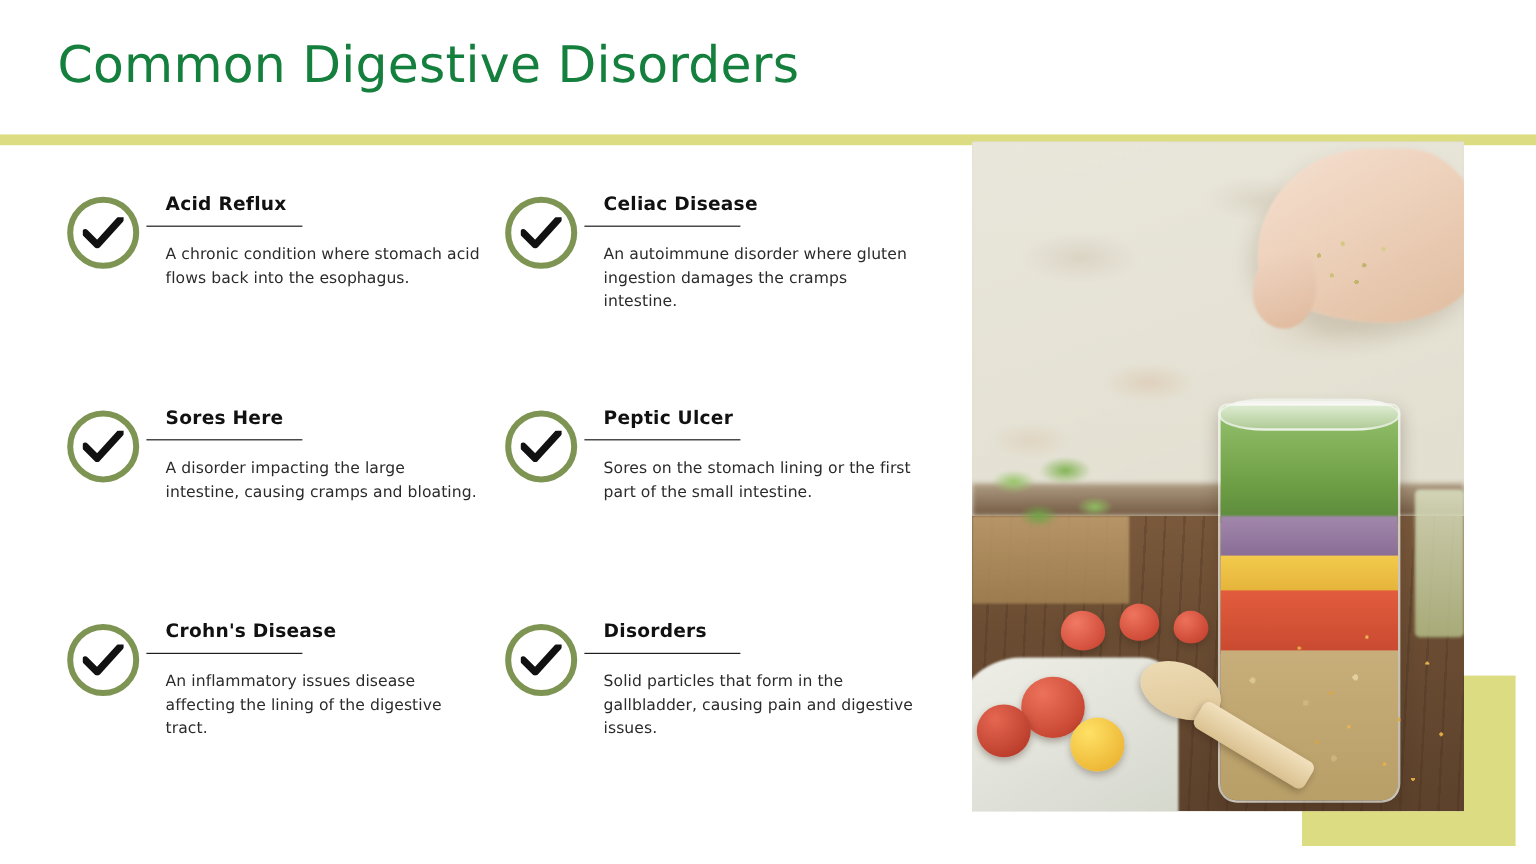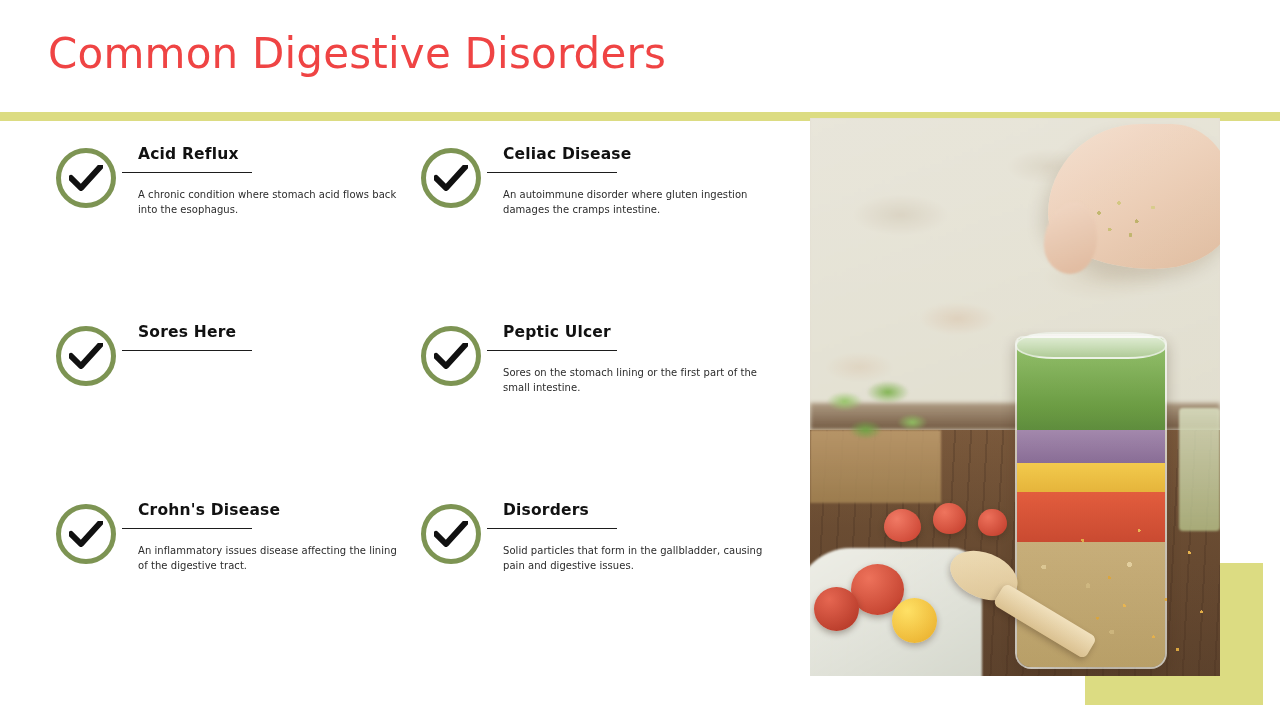--- a/index.html
+++ b/index.html
@@ -36,7 +36,7 @@
     font-family: "DejaVu Sans", sans-serif;
     font-size: 42px;
     font-weight: 400;
-    color: #ef4444;
+    color: #15803d;
     letter-spacing: 0.2px;
     line-height: 1.1;
     white-space: nowrap;

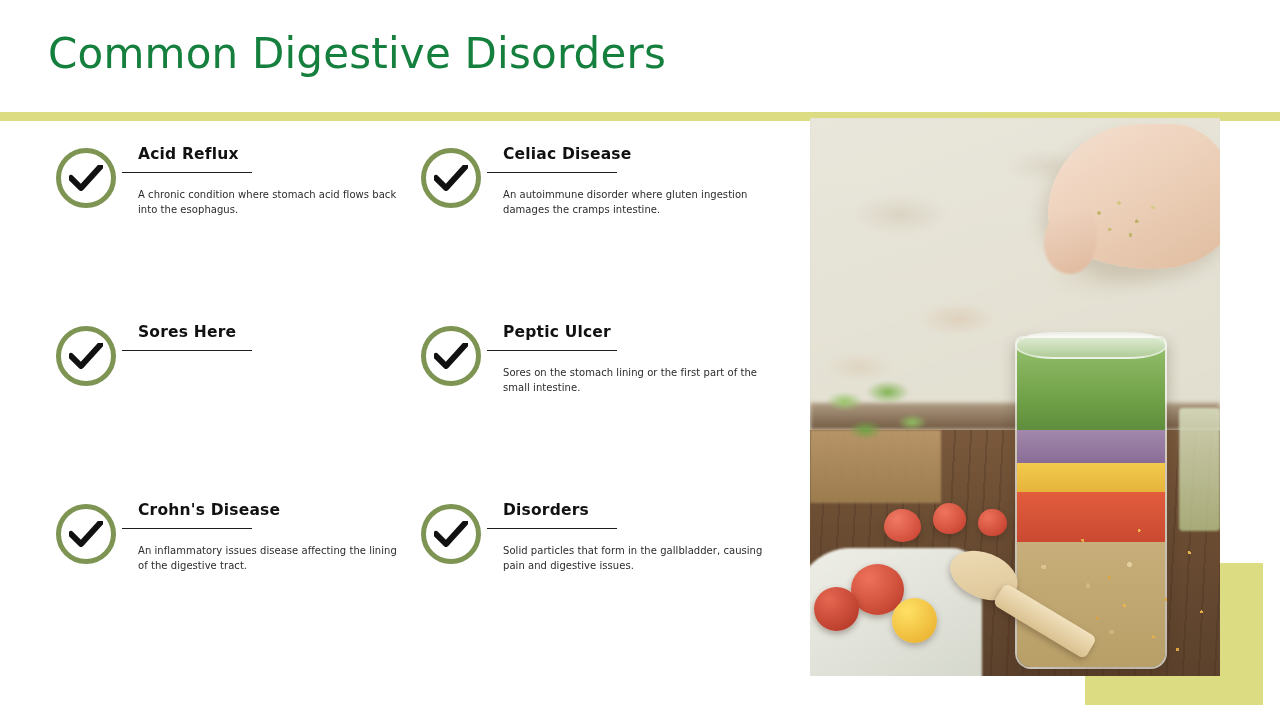--- a/index.html
+++ b/index.html
@@ -295,7 +295,7 @@
   .content {
     position: absolute;
     left: 0;
-    top: 124px;
+    top: 140px;
     width: 800px;
     height: 560px;
   }

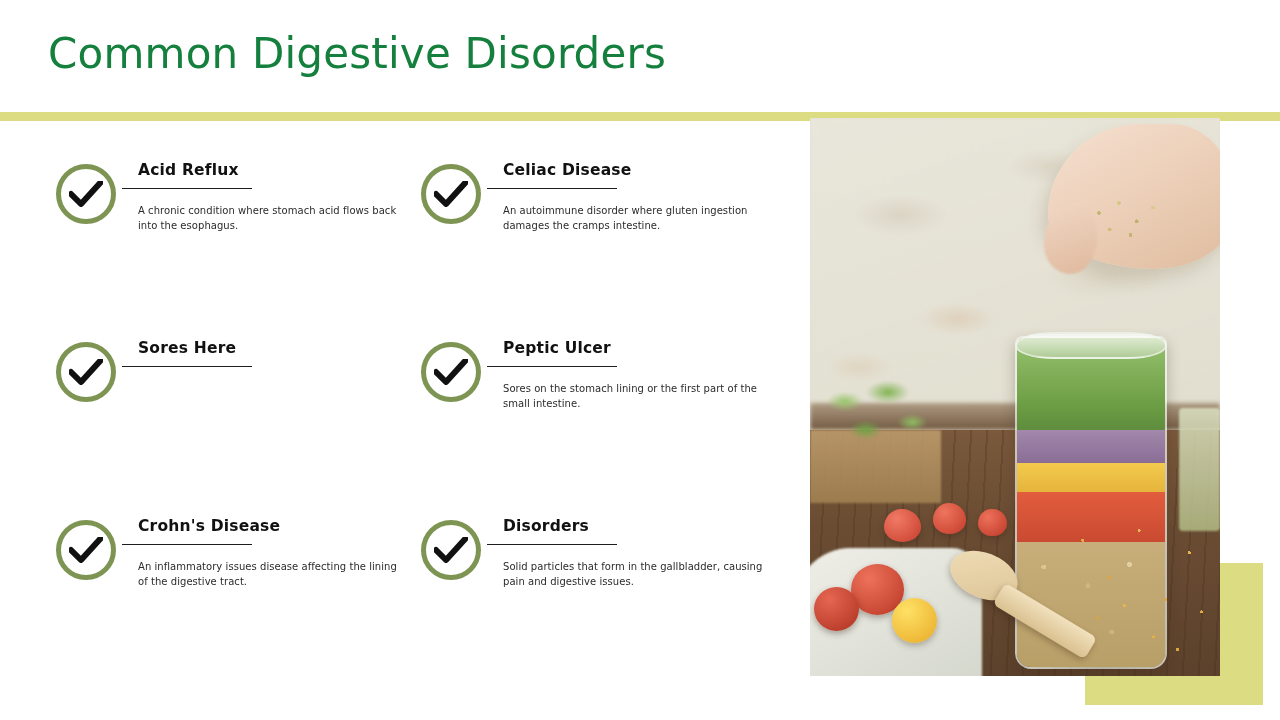--- a/index.html
+++ b/index.html
@@ -355,7 +355,7 @@
   .item-desc {
     margin-top: 14px;
     font-family: "DejaVu Sans", sans-serif;
-    font-size: 10px;
+    font-size: 13px;
     font-weight: 400;
     color: #2b2b2b;
     line-height: 1.52;

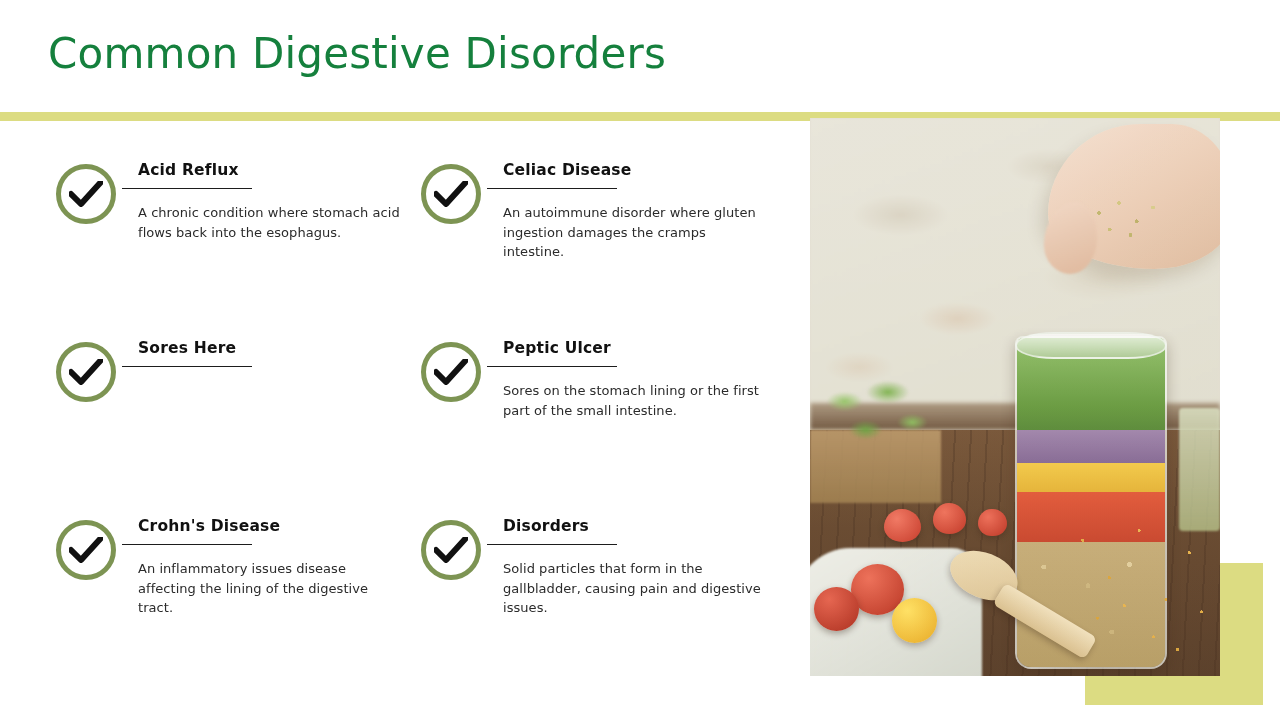--- a/index.html
+++ b/index.html
@@ -434,6 +434,7 @@
         <div class="item-body">
           <div class="item-title">Sores Here</div>
           <div class="item-rule"></div>
+          <div class="item-desc">A disorder impacting the large intestine, causing cramps and bloating.</div>
         </div>
       </div>
 

